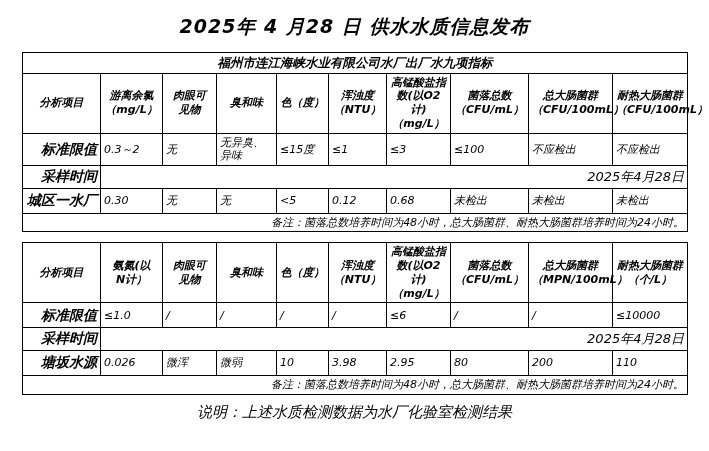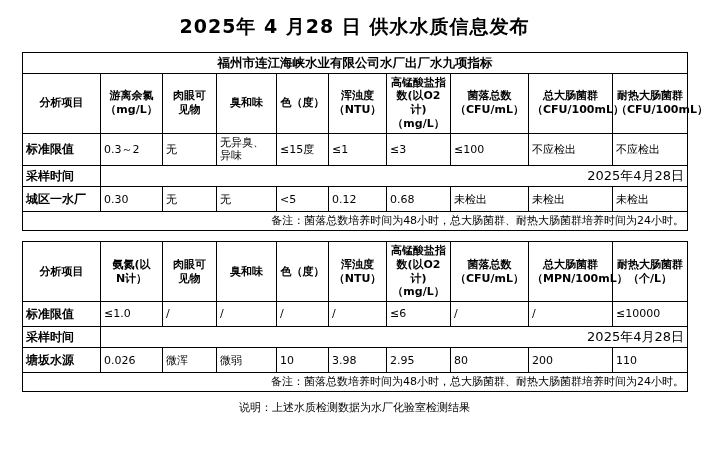--- a/index.html
+++ b/index.html
@@ -19,6 +19,7 @@
     width: 709px;
     height: 371px;
     box-sizing: border-box;
+    font-style: italic;
   }
   .doc-title {
     text-align: center;

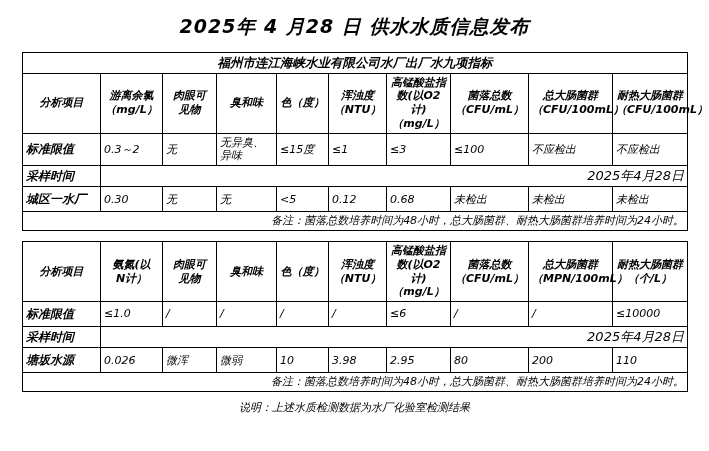--- a/index.html
+++ b/index.html
@@ -59,9 +59,9 @@
     display: block;
   }
   .rowlbl {
-    text-align: left;
-    font-weight: bold;
-    font-size: 12px;
+    text-align: right;
+    font-weight: bold;
+    font-size: 14px;
   }
   .cell {
     text-align: left;

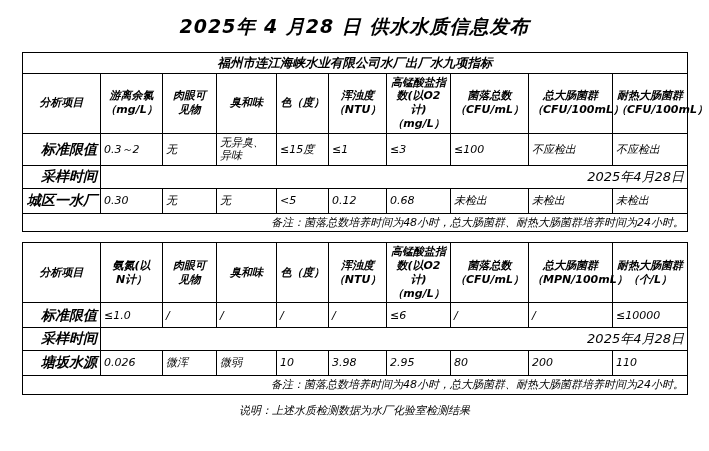--- a/index.html
+++ b/index.html
@@ -83,7 +83,7 @@
   }
   .footer-note {
     text-align: center;
-    font-size: 11px;
+    font-size: 15px;
     padding-top: 8px;
   }
 </style>

